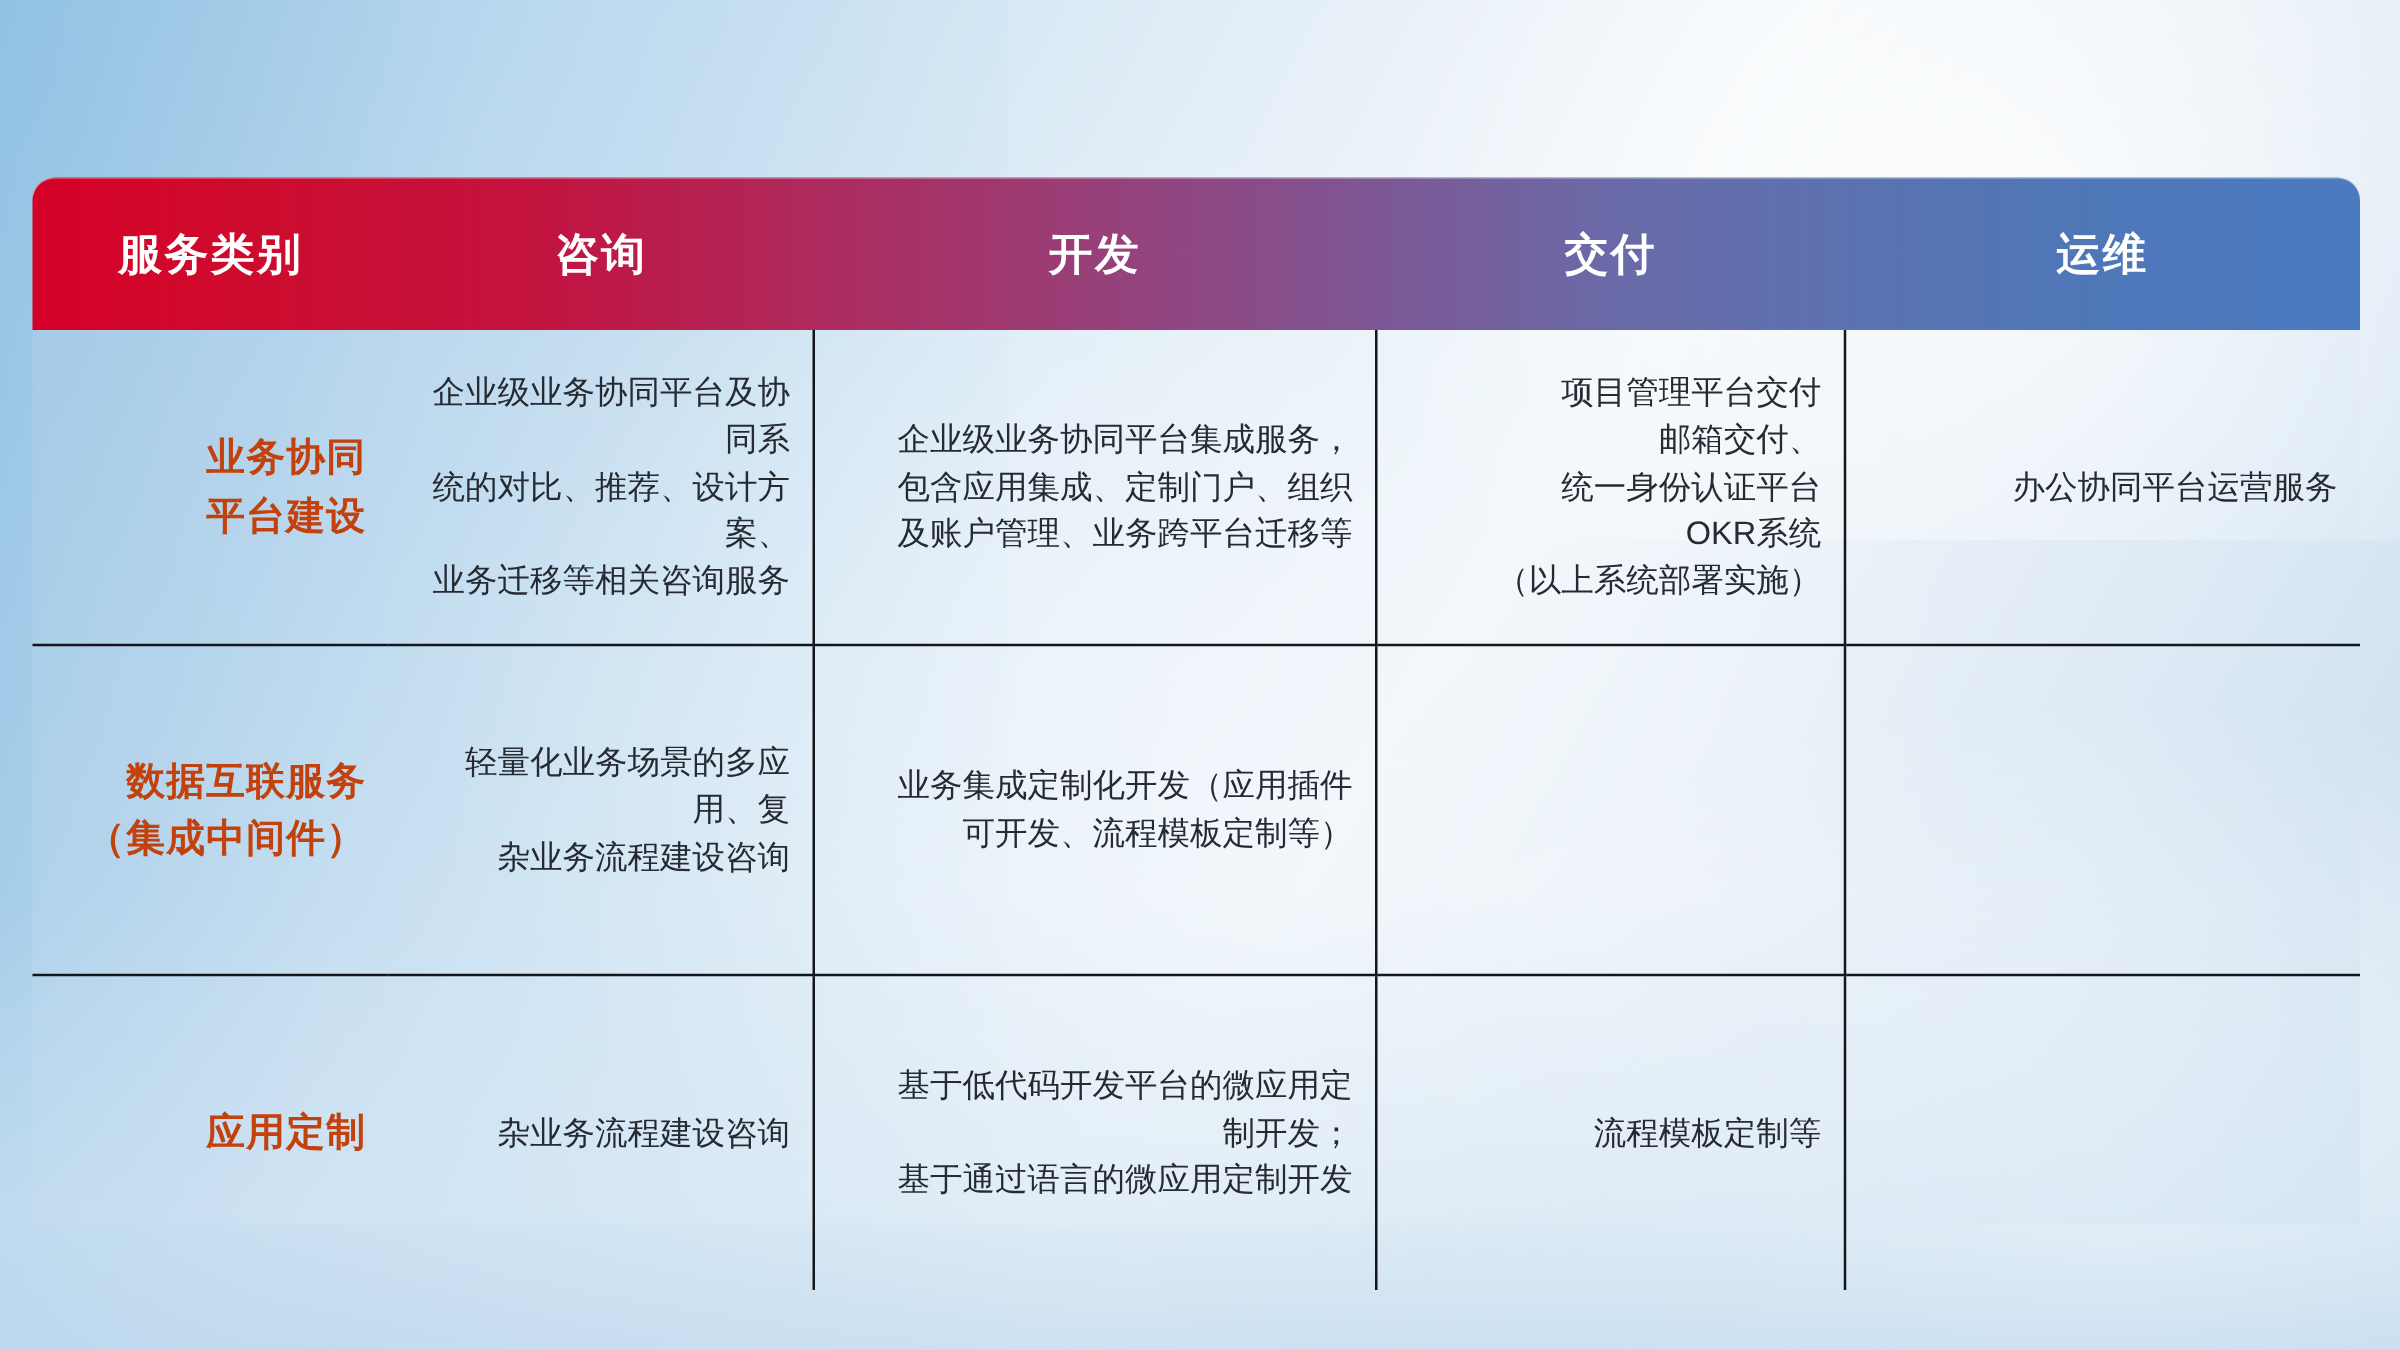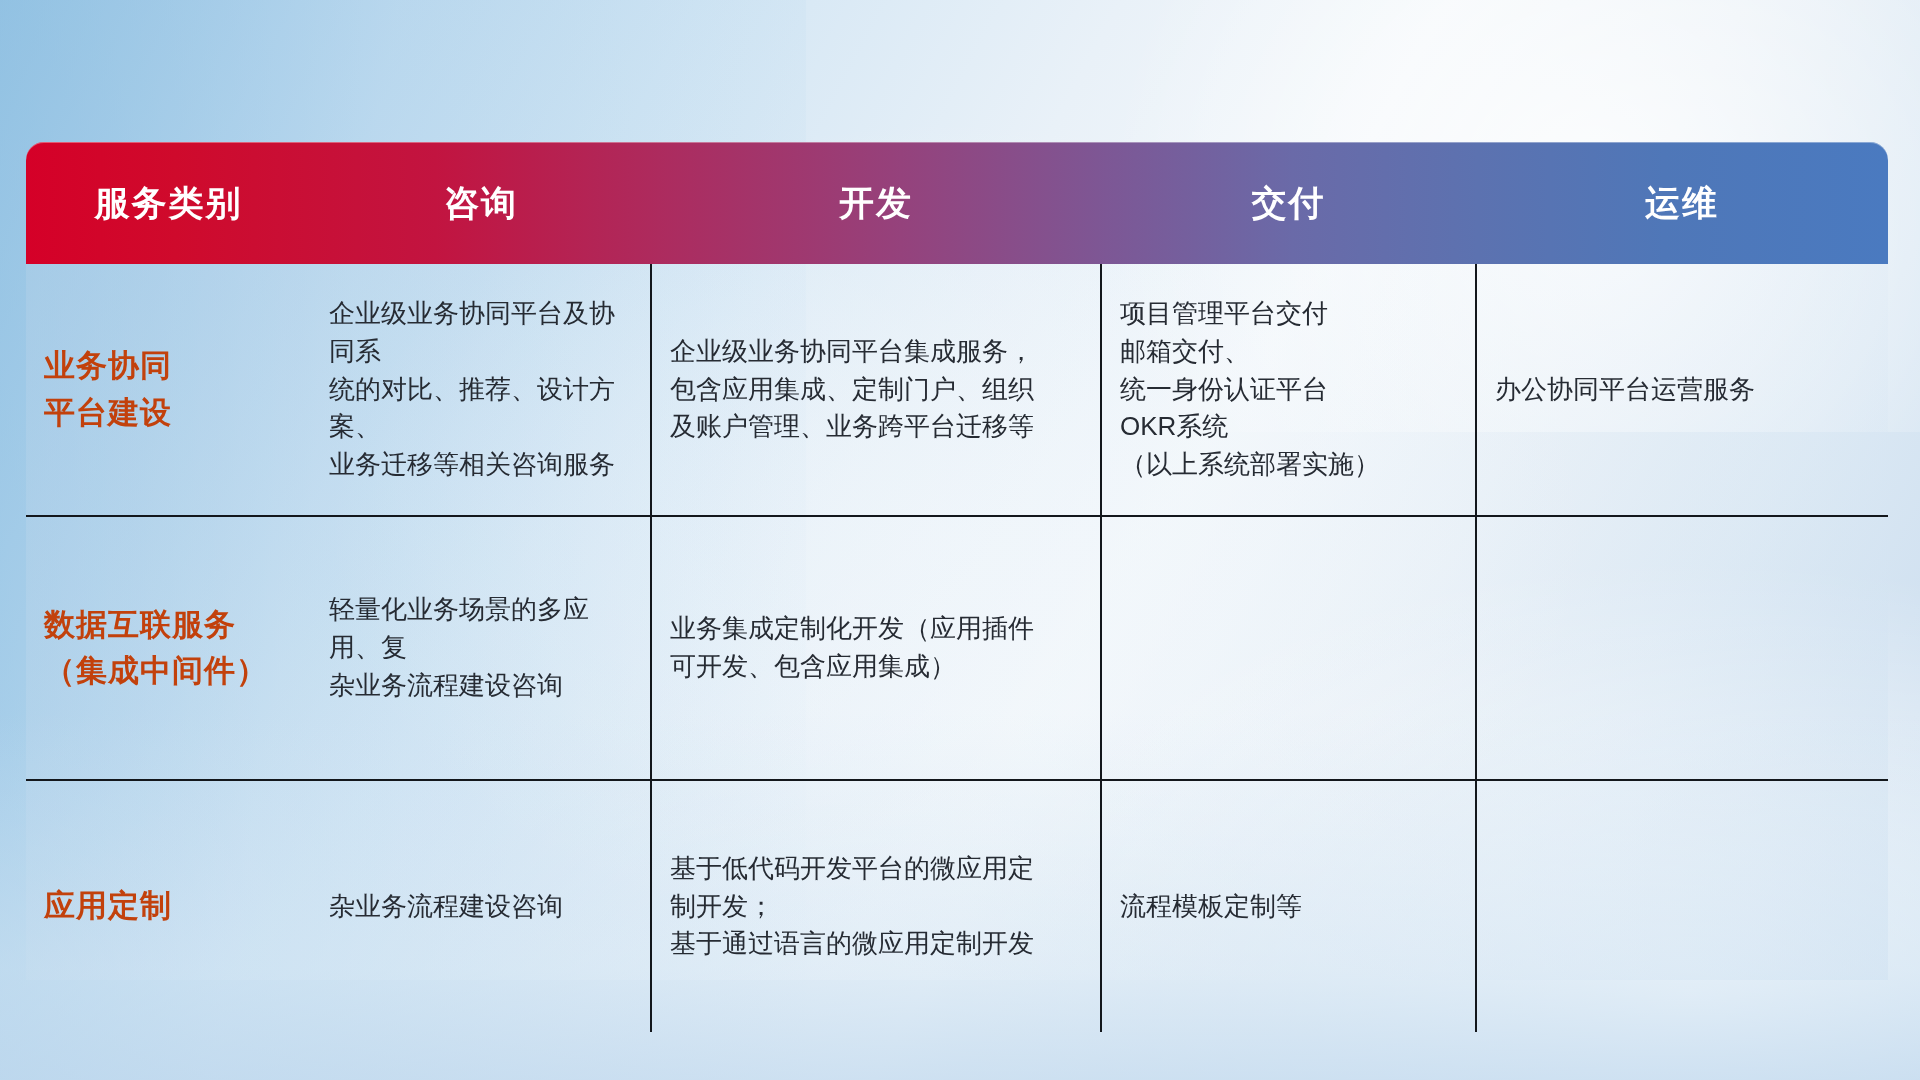--- a/index.html
+++ b/index.html
@@ -110,7 +110,7 @@
   tbody tr.data-row { }
   tbody td {
     vertical-align: middle;
-    text-align: left;
+    text-align: right;
     padding: 14px 18px;
     font-size: 26px;
     line-height: 1.45;

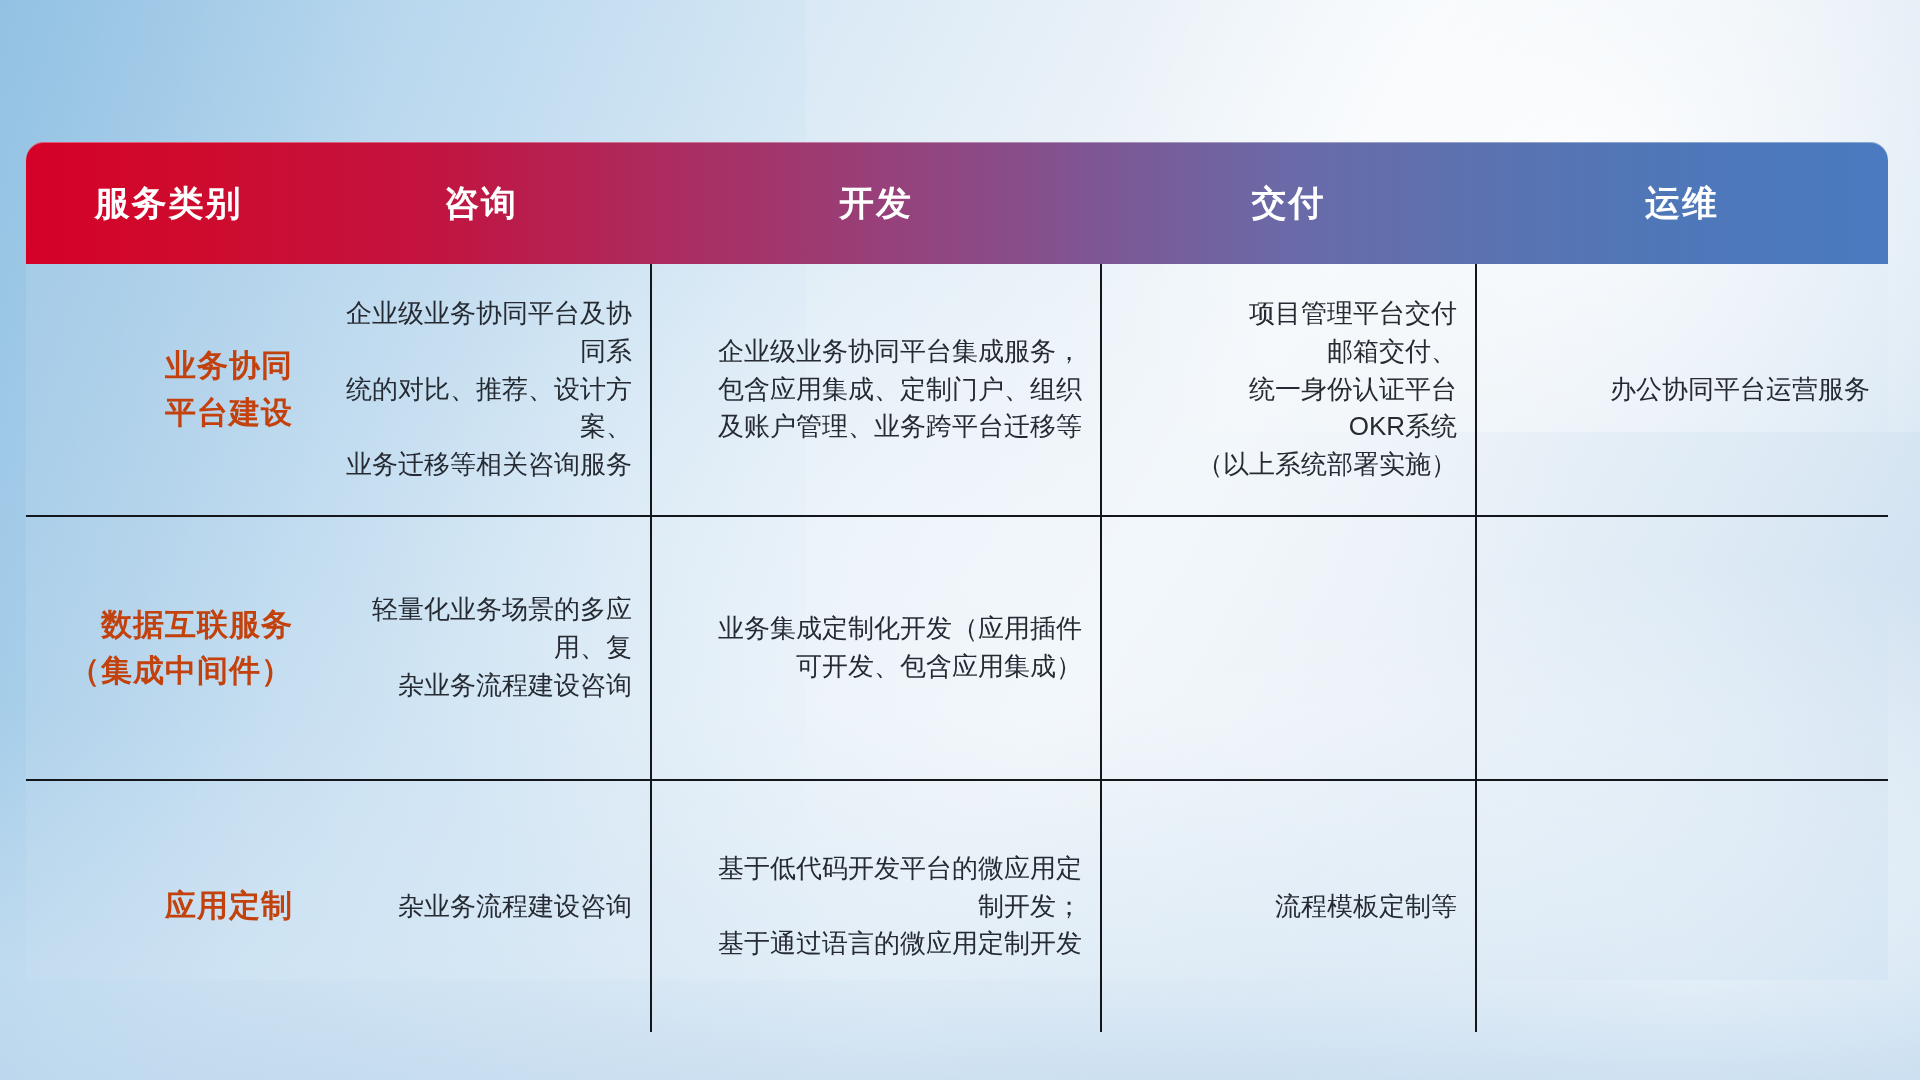--- a/index.html
+++ b/index.html
@@ -250,7 +250,7 @@
         </td>
         <td>
           <span class="cell-text">业务集成定制化开发（应用插件
-可开发、包含应用集成）</span>
+可开发、流程模板定制等）</span>
         </td>
         <td>
           <span class="cell-text"></span>

